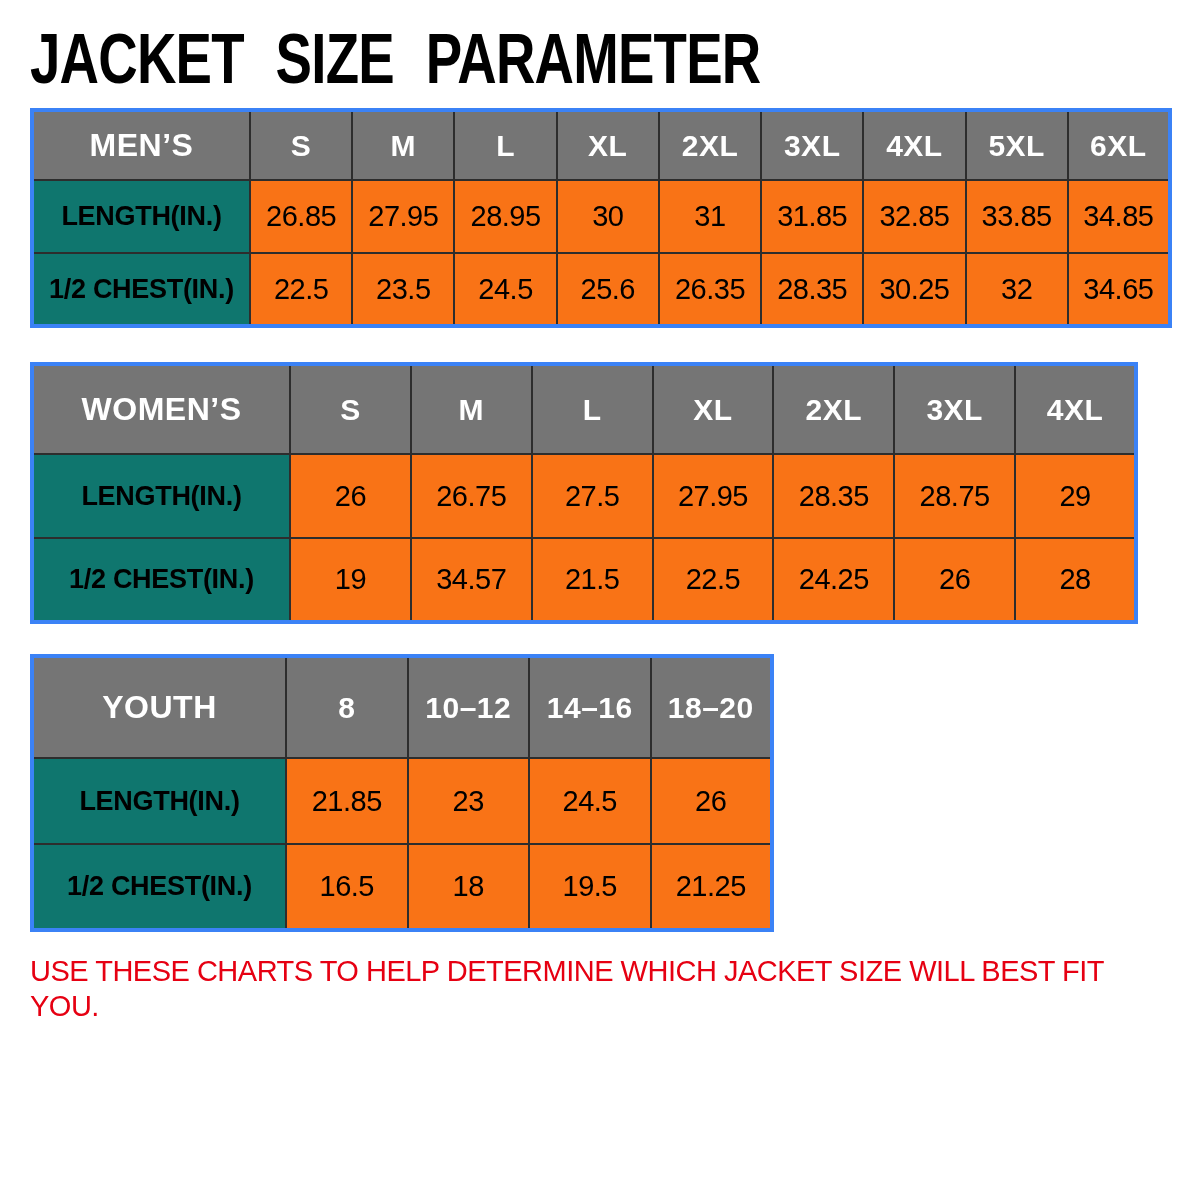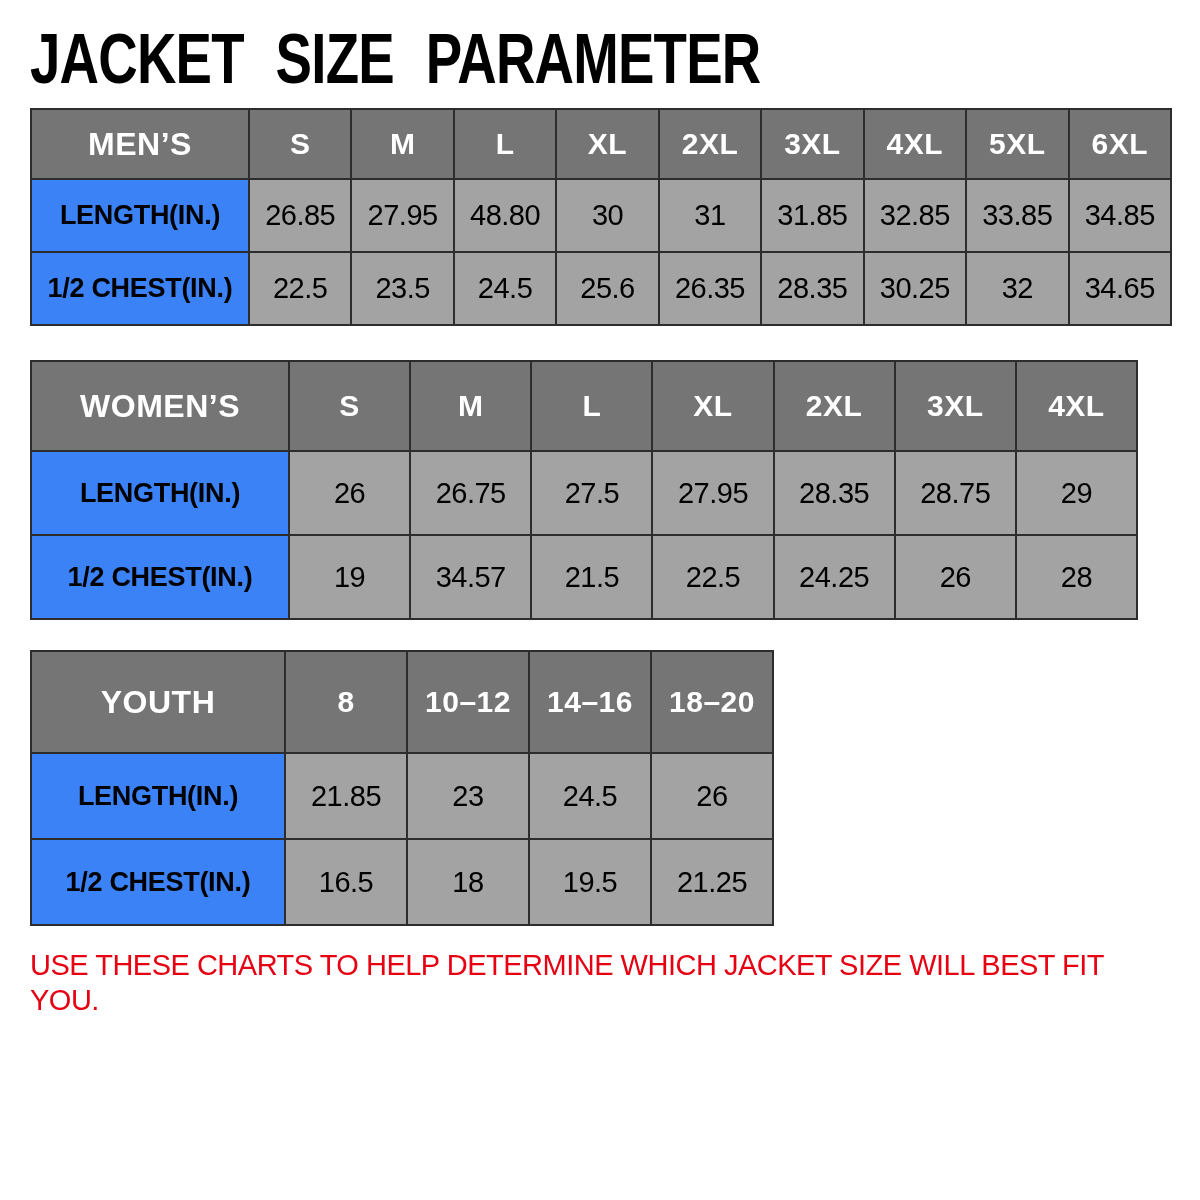--- a/index.html
+++ b/index.html
@@ -43,7 +43,7 @@
   table.size-table {
     border-collapse: collapse;
     table-layout: fixed;
-    border: 1px solid #3b82f6;
+    border: 4px solid #3b82f6;
     background: #fff;
   }
   table.size-table th, table.size-table td {

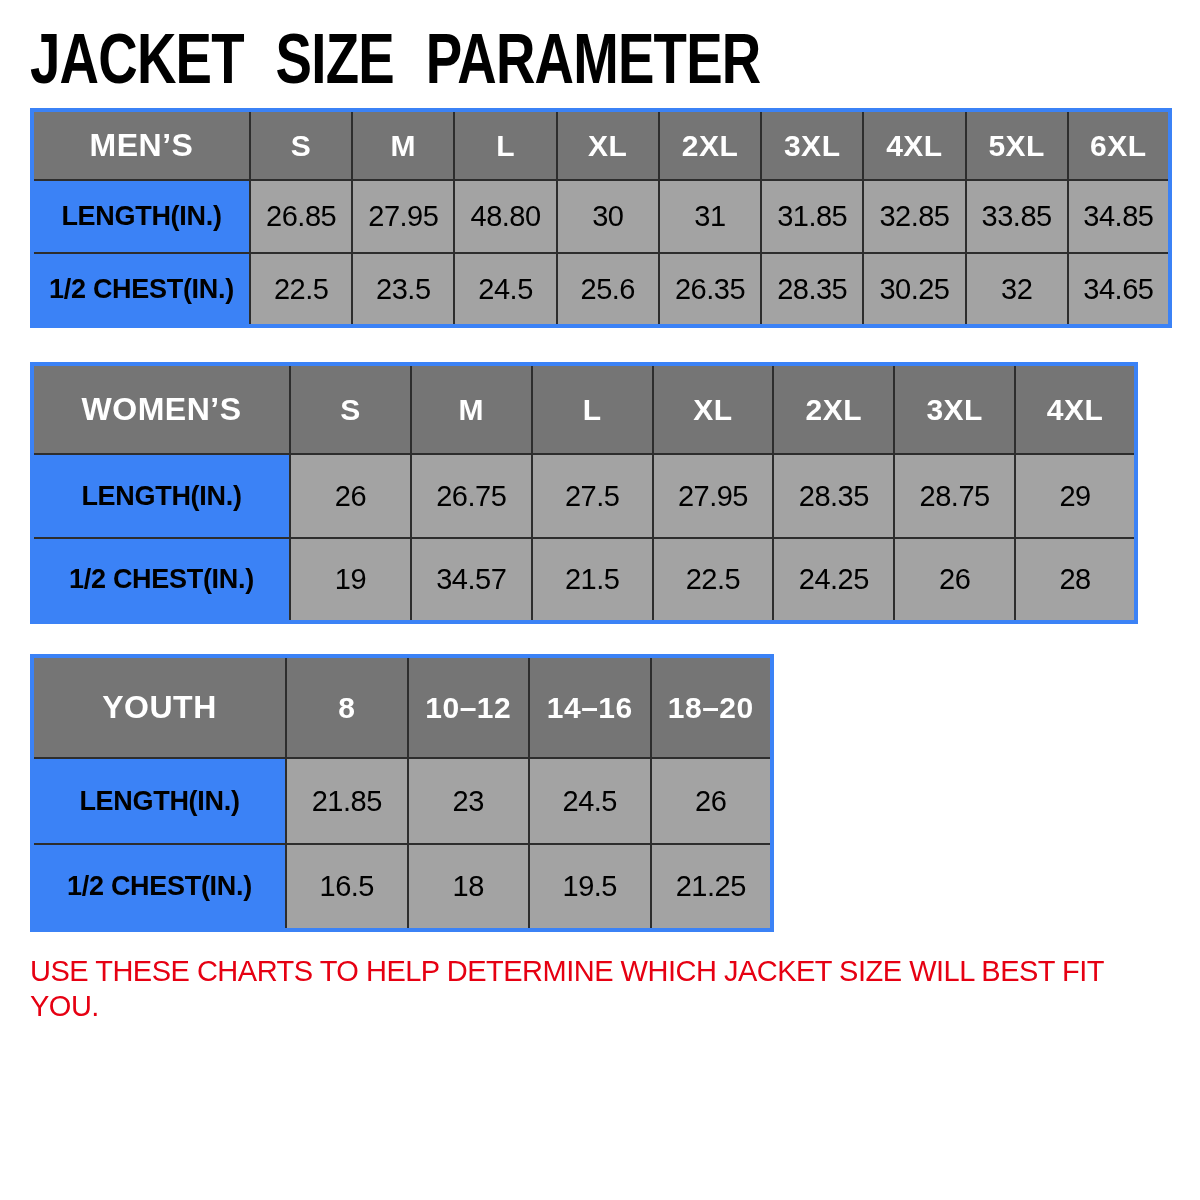--- a/index.html
+++ b/index.html
@@ -67,7 +67,7 @@
     font-weight: bold;
     font-size: 27px;
     letter-spacing: -0.3px;
-    background: #3b82f6;
+    background: #0f766e;
   }
   table.size-table tbody td.value-cell {
     font-weight: normal;

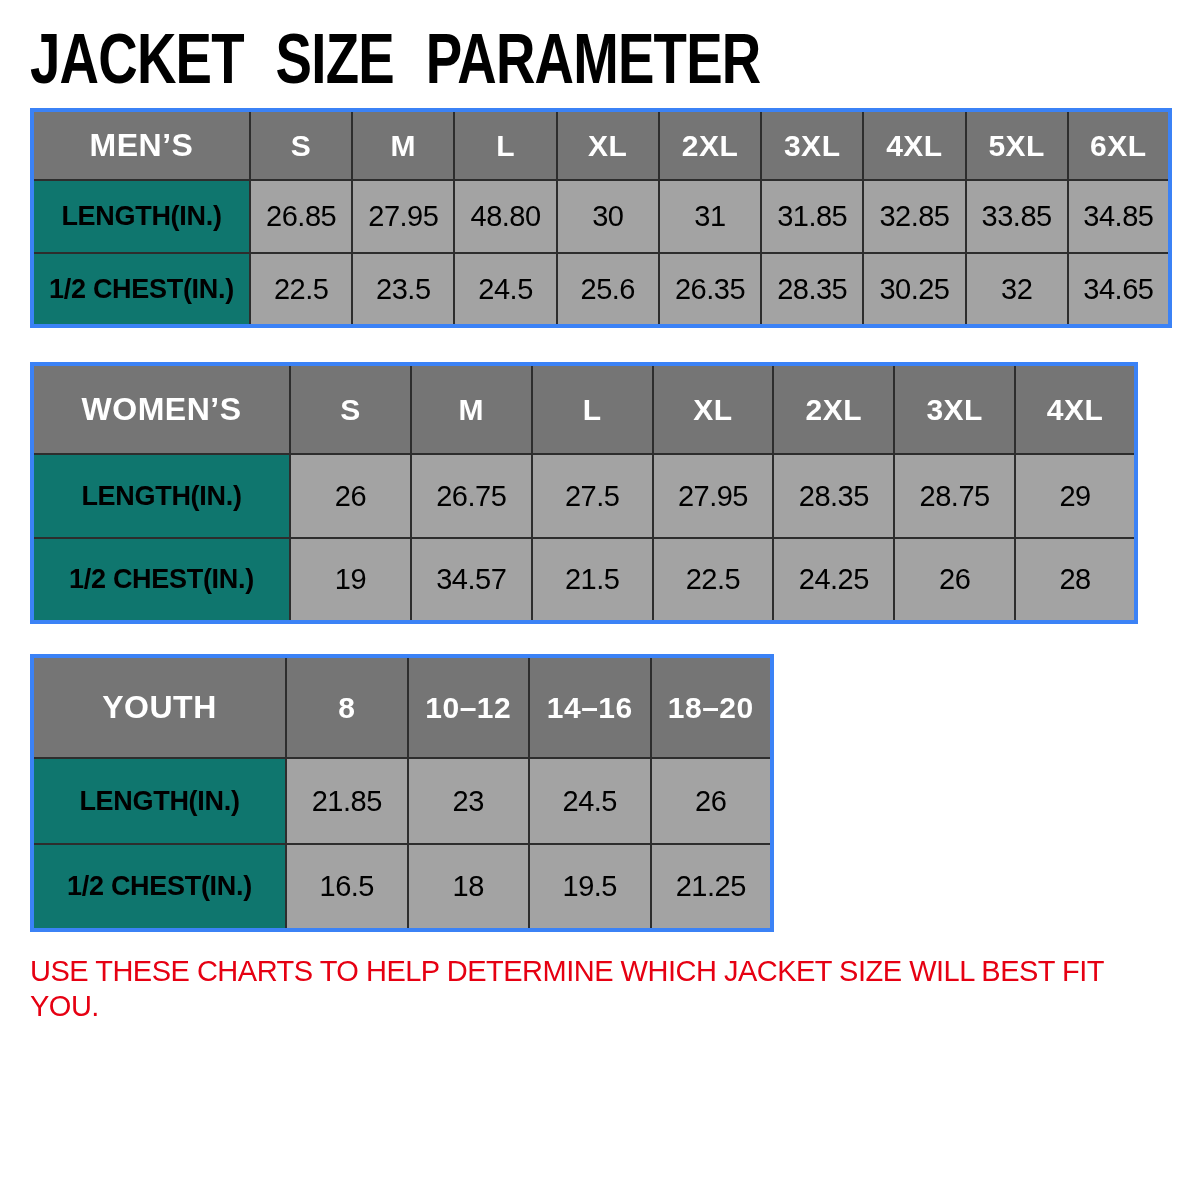--- a/index.html
+++ b/index.html
@@ -73,7 +73,7 @@
     font-weight: normal;
     font-size: 29px;
     letter-spacing: -0.5px;
-    background: #a3a3a3;
+    background: #f97316;
   }
   .t-mens { width: 1142px; margin-top: 14px; }
   .t-mens thead tr { height: 70px; }

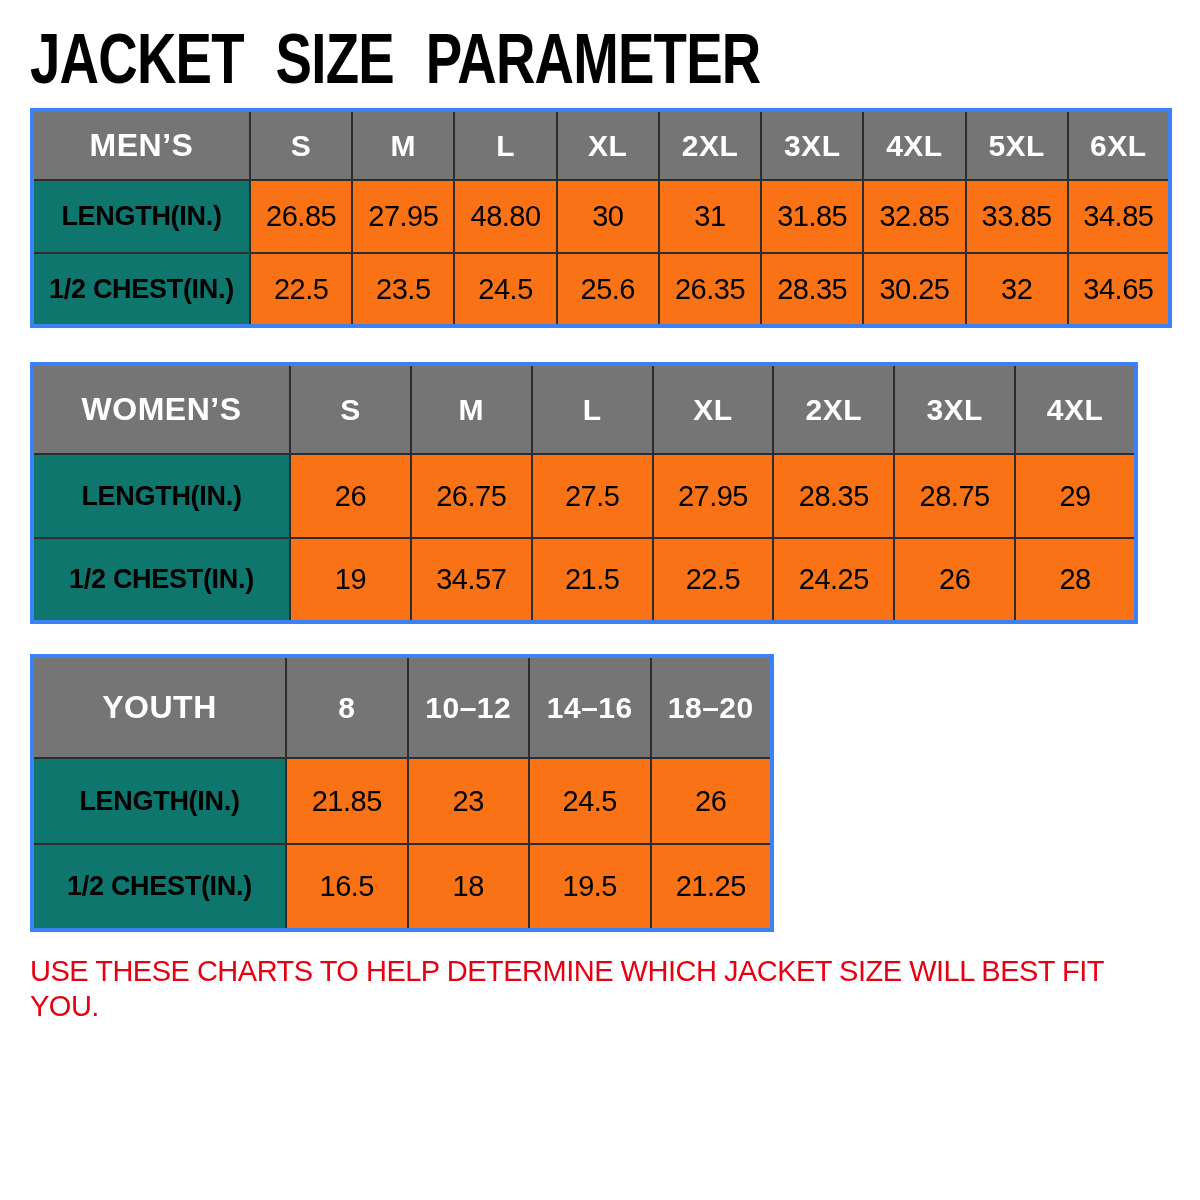--- a/index.html
+++ b/index.html
@@ -147,7 +147,7 @@
             <th class="row-label">LENGTH(IN.)</th>
             <td class="value-cell">26.85</td>
             <td class="value-cell">27.95</td>
-            <td class="value-cell">48.80</td>
+            <td class="value-cell">28.95</td>
             <td class="value-cell">30</td>
             <td class="value-cell">31</td>
             <td class="value-cell">31.85</td>

